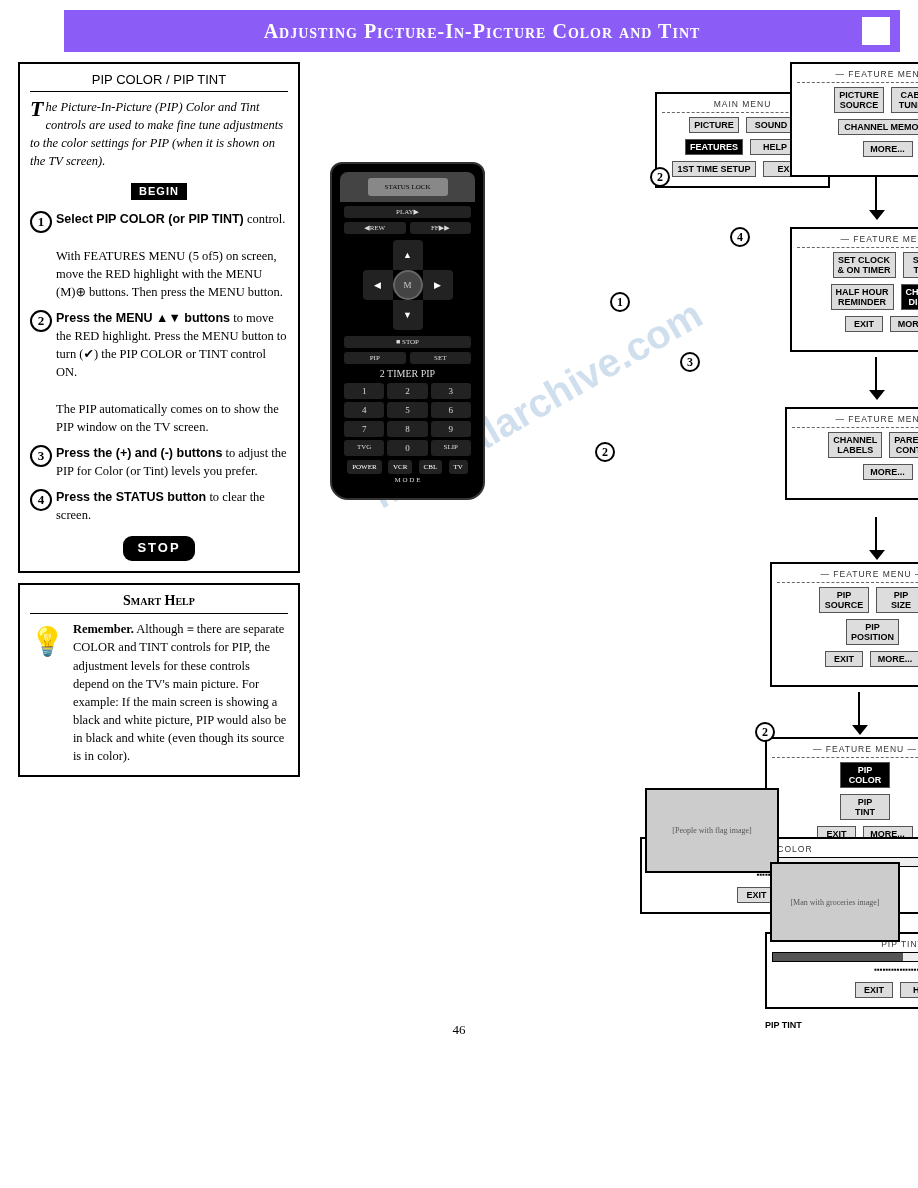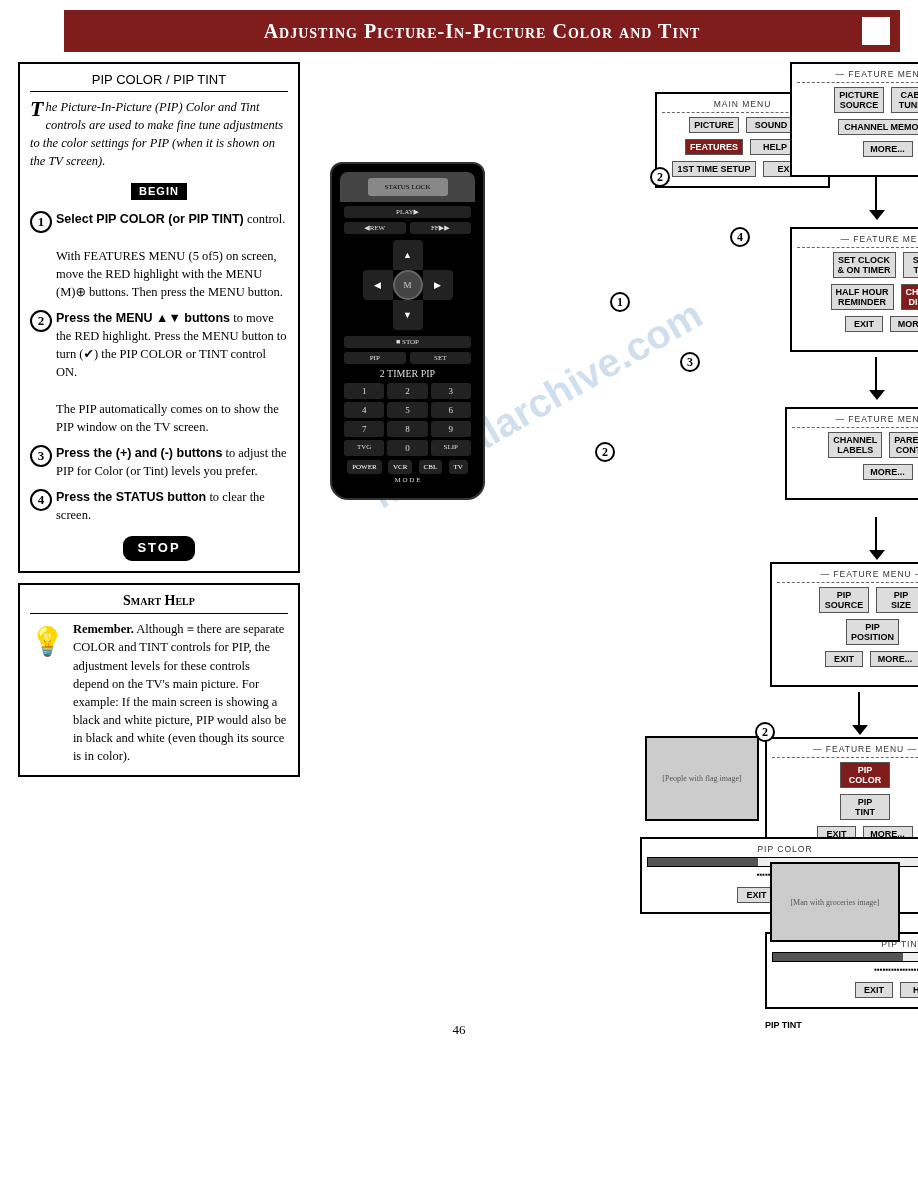--- a/index.html
+++ b/index.html
@@ -20,7 +20,7 @@
     }
     
     .title-bar {
-      background: #7f1d1d;
+      background: #8b5cf6;
       color: #fff;
       text-align: center;
       padding: 7px 10px;

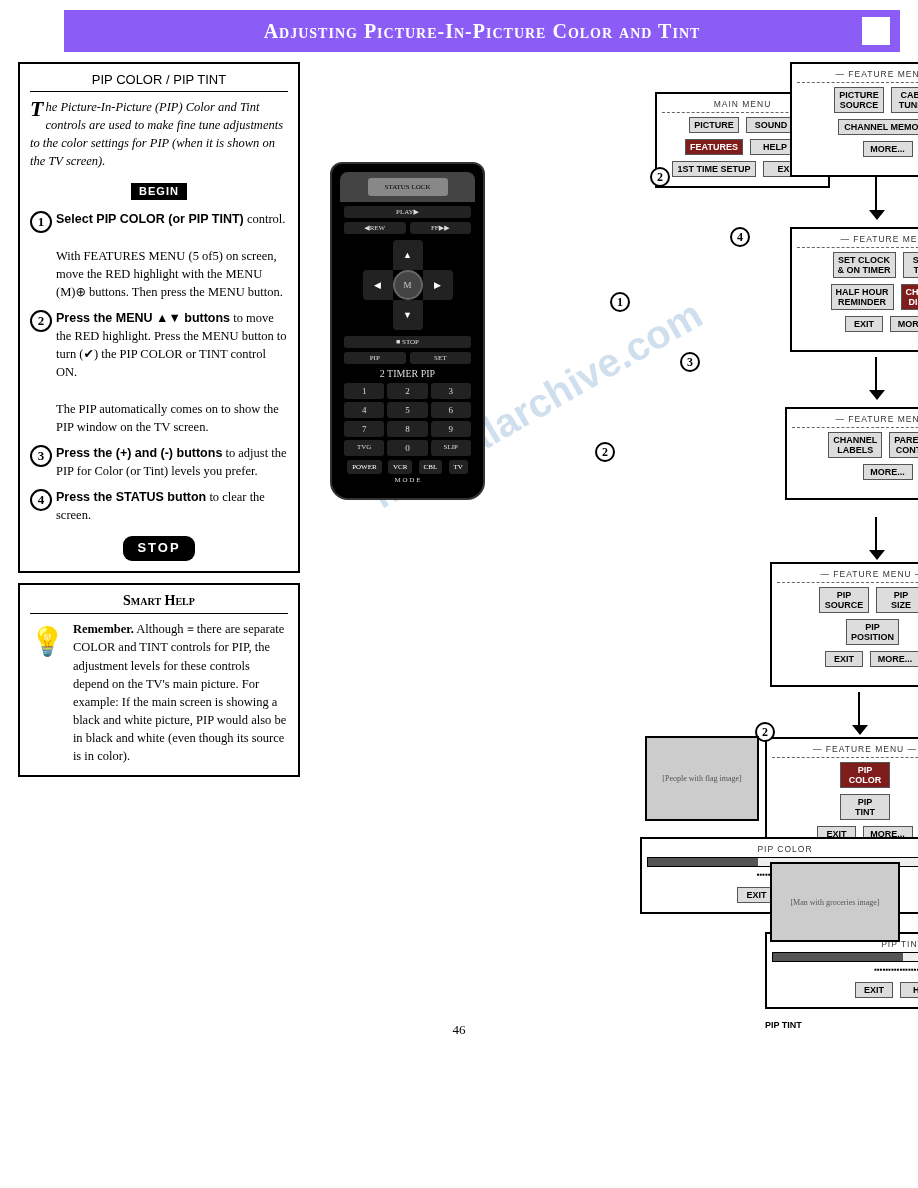--- a/index.html
+++ b/index.html
@@ -335,7 +335,7 @@
       font-weight: bold;
     }
     .highlighted-btn {
-      background: #7f1d1d;
+      background: #000000;
       color: #fff;
     }
     

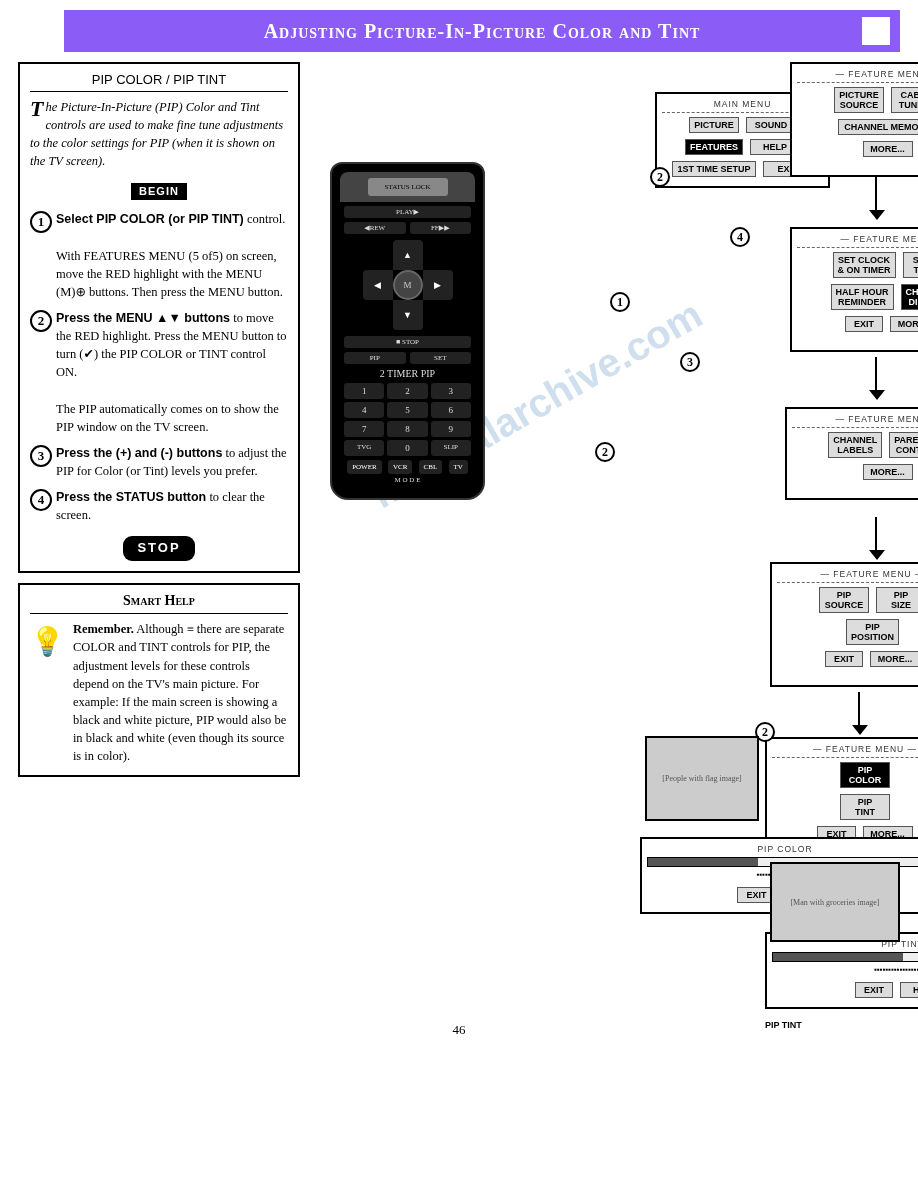--- a/index.html
+++ b/index.html
@@ -682,7 +682,7 @@
         </div>
       </div>
 
-      <div class="photo-box" style="left:335px;top:674px;width:114px;height:85px;">
+      <div class="photo-box" style="left:335px;top:726px;width:134px;height:85px;">
         <div style="font-size:8px;color:#555;text-align:center;">
           [People with flag image]
         </div>

